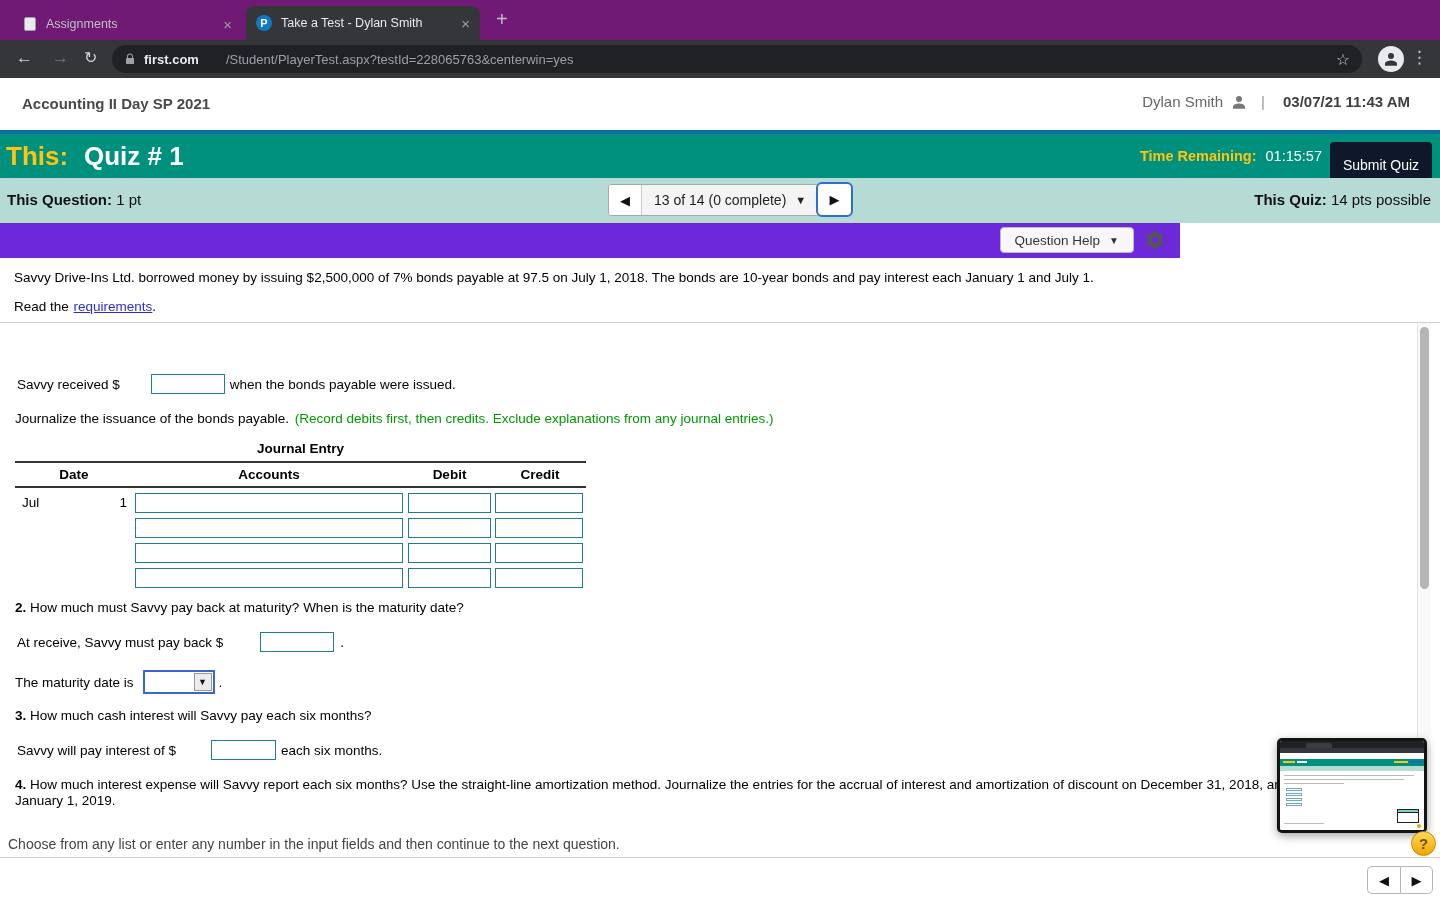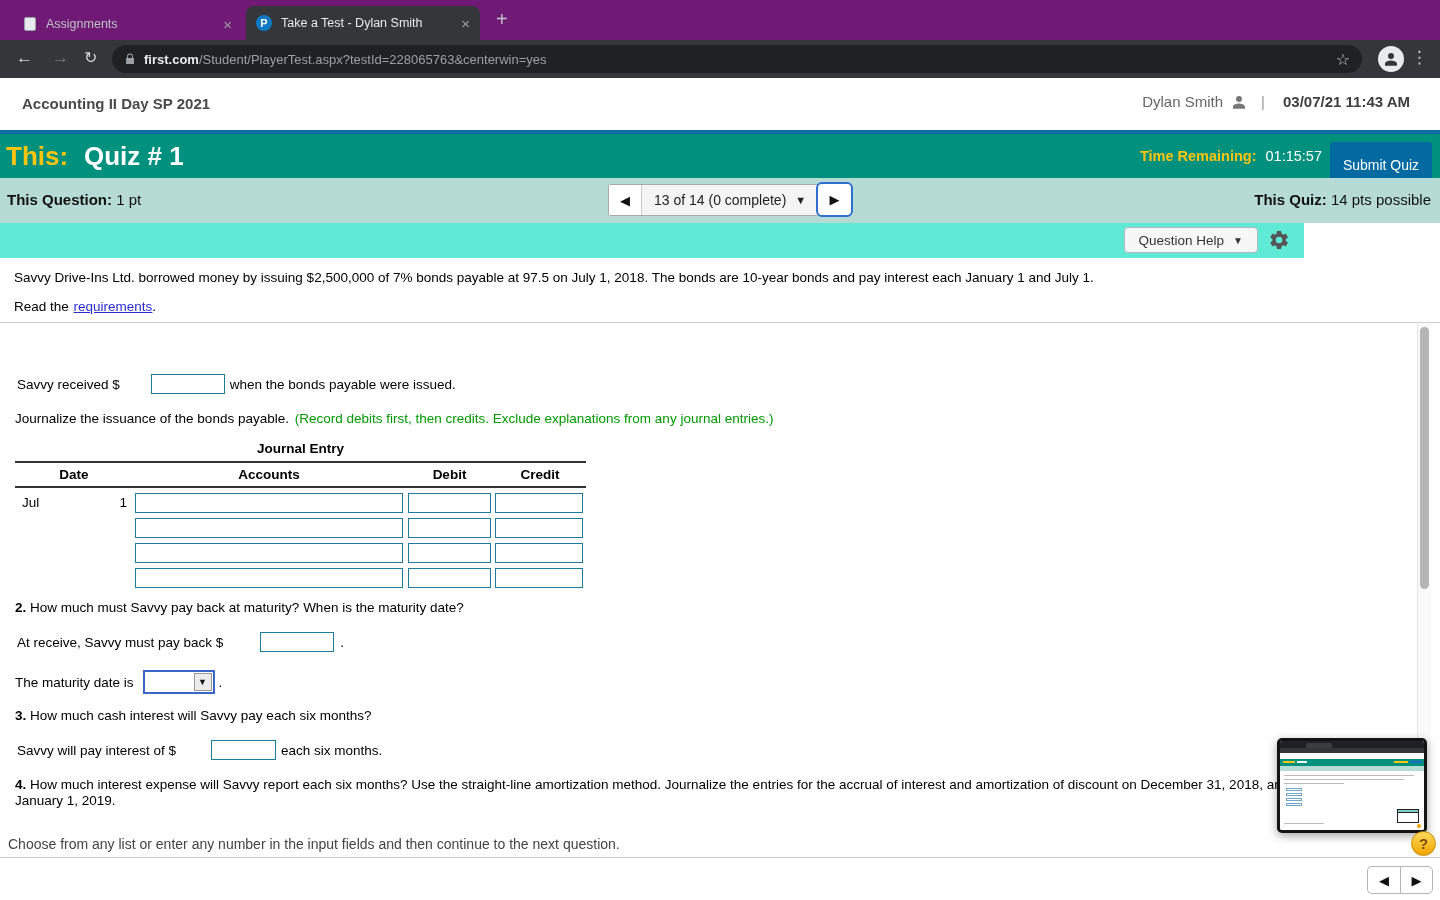--- a/index.html
+++ b/index.html
@@ -27,7 +27,7 @@
   .omnibox { position:absolute; left:112px; top:5px; width:1250px; height:28px; background:#202124; border-radius:14px;
              display:flex; align-items:center; padding:0 12px; }
   .url-host { color:#e8eaed; font-size:13px; font-weight:bold; margin-left:8px; }
-  .url-path { color:#9aa0a6; font-size:13px; }
+  .url-path { color:#9aa0a6; font-size:13px;margin-left:27px; }
   .star { margin-left:auto; color:#c8cbce; font-size:16px; }
   .avatar { position:absolute; right:36px; top:6px; width:26px; height:26px; border-radius:50%; background:#e8eaed;
             display:flex; align-items:center; justify-content:center; }

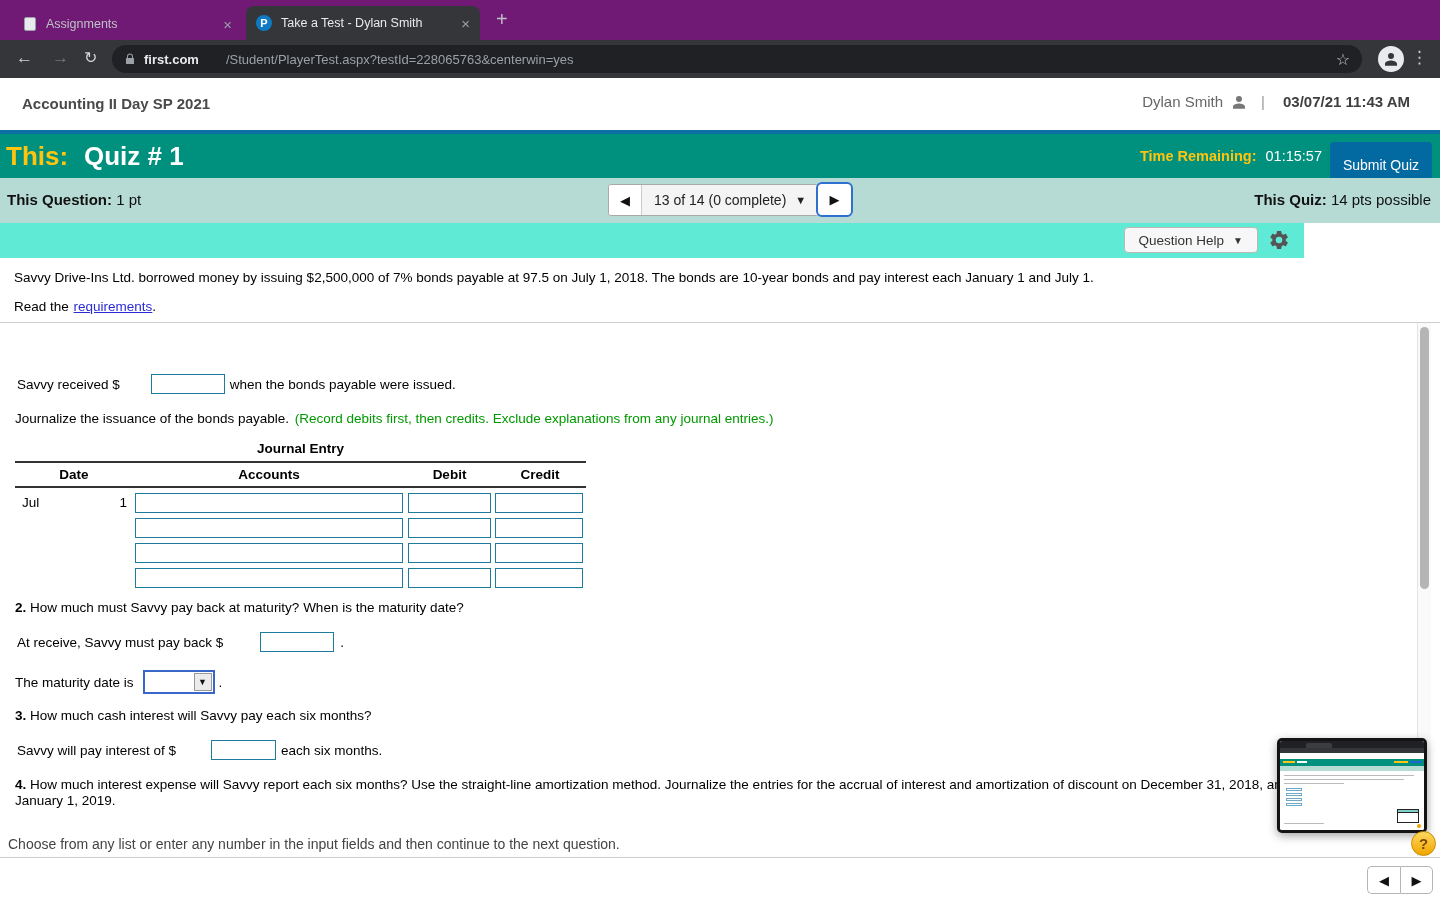--- a/index.html
+++ b/index.html
@@ -48,7 +48,7 @@
   .time-wrap { position:absolute; right:118px; top:14px; font-size:14.5px; }
   .time-label { color:#ffc40d; font-weight:bold; }
   .time-value { color:#fff; margin-left:5px; }
-  .submit-btn { position:absolute; right:8px; top:8px; width:102px; height:46px; background:#0369a1; color:#fff;
+  .submit-btn { position:absolute; right:8px; top:8px; width:102px; height:46px; background:#0f172a; color:#fff;
                 border:none; border-radius:4px; font-size:14px; font-family:inherit; }
 
   

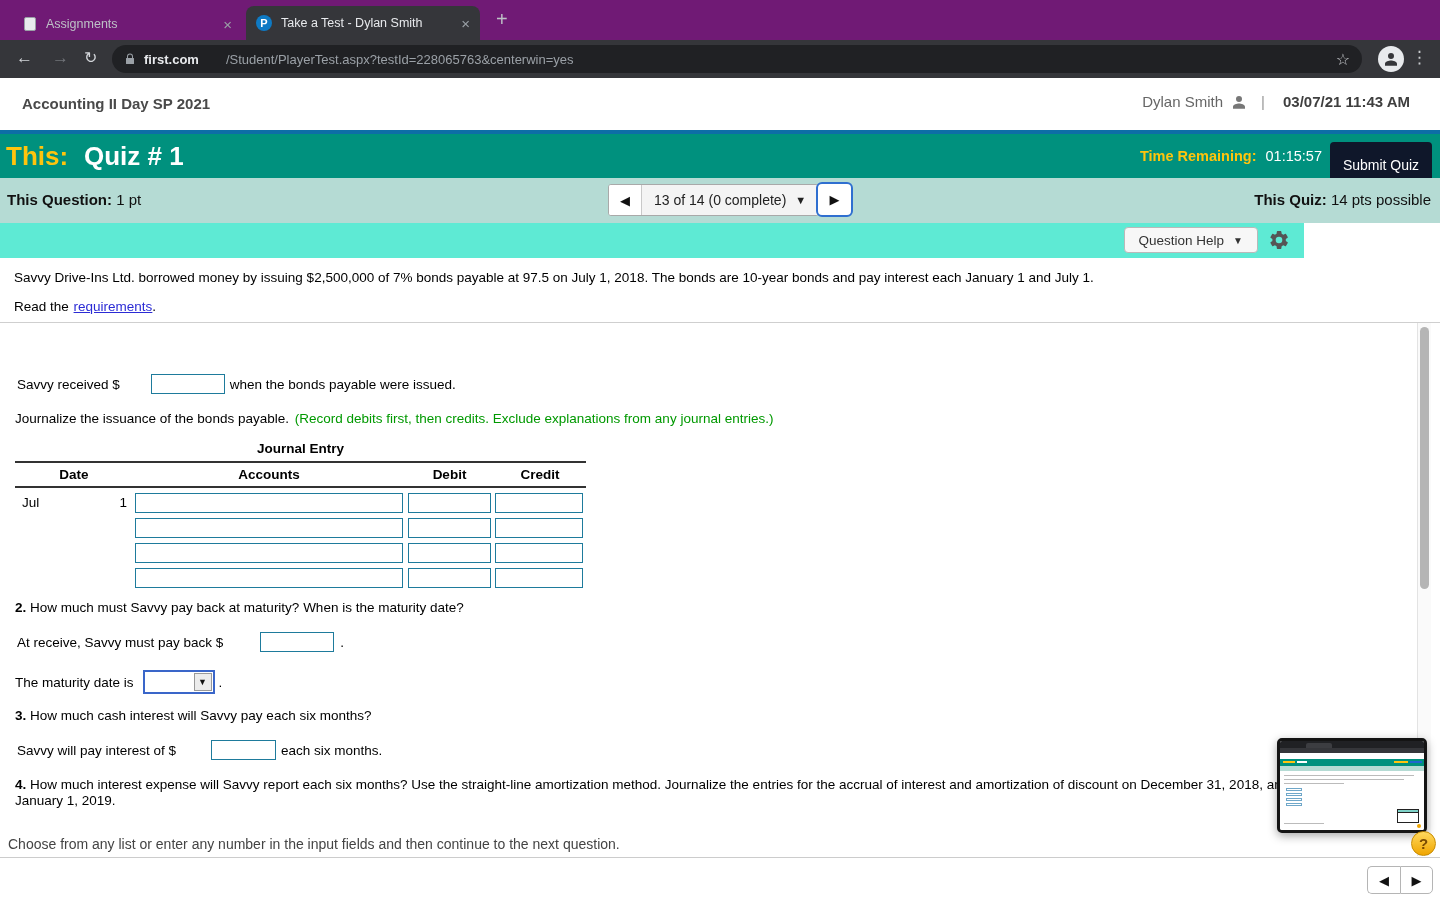--- a/index.html
+++ b/index.html
@@ -66,7 +66,7 @@
               border-radius:6px; font-size:13px; color:#111; font-family:inherit; }
 
   
-  .help-row { position:absolute; left:0; top:223px; width:1304px; height:35px; background:#5eead4; }
+  .help-row { position:absolute; left:0; top:223px; width:1180px; height:35px; background:#6d28d9; }
   .qhelp-btn { position:absolute; right:46px; top:4px; height:26px; padding:0 14px; background:#f7f7f7; border:1px solid #b9b9b9;
                border-radius:4px; font-size:13.5px; color:#333; font-family:inherit; display:flex; align-items:center; }
   .qhelp-btn .dd { margin-left:9px; font-size:10px; }

